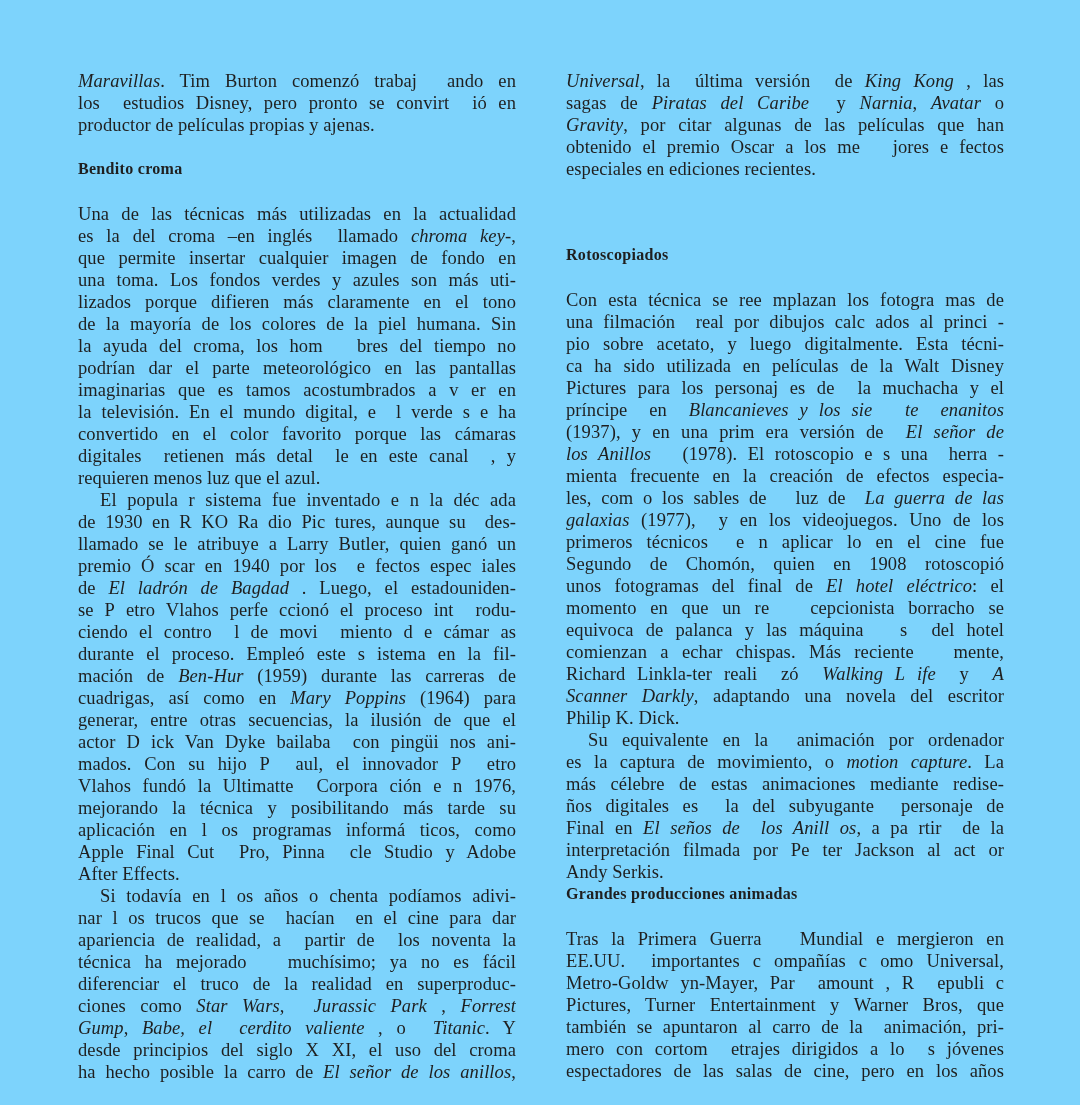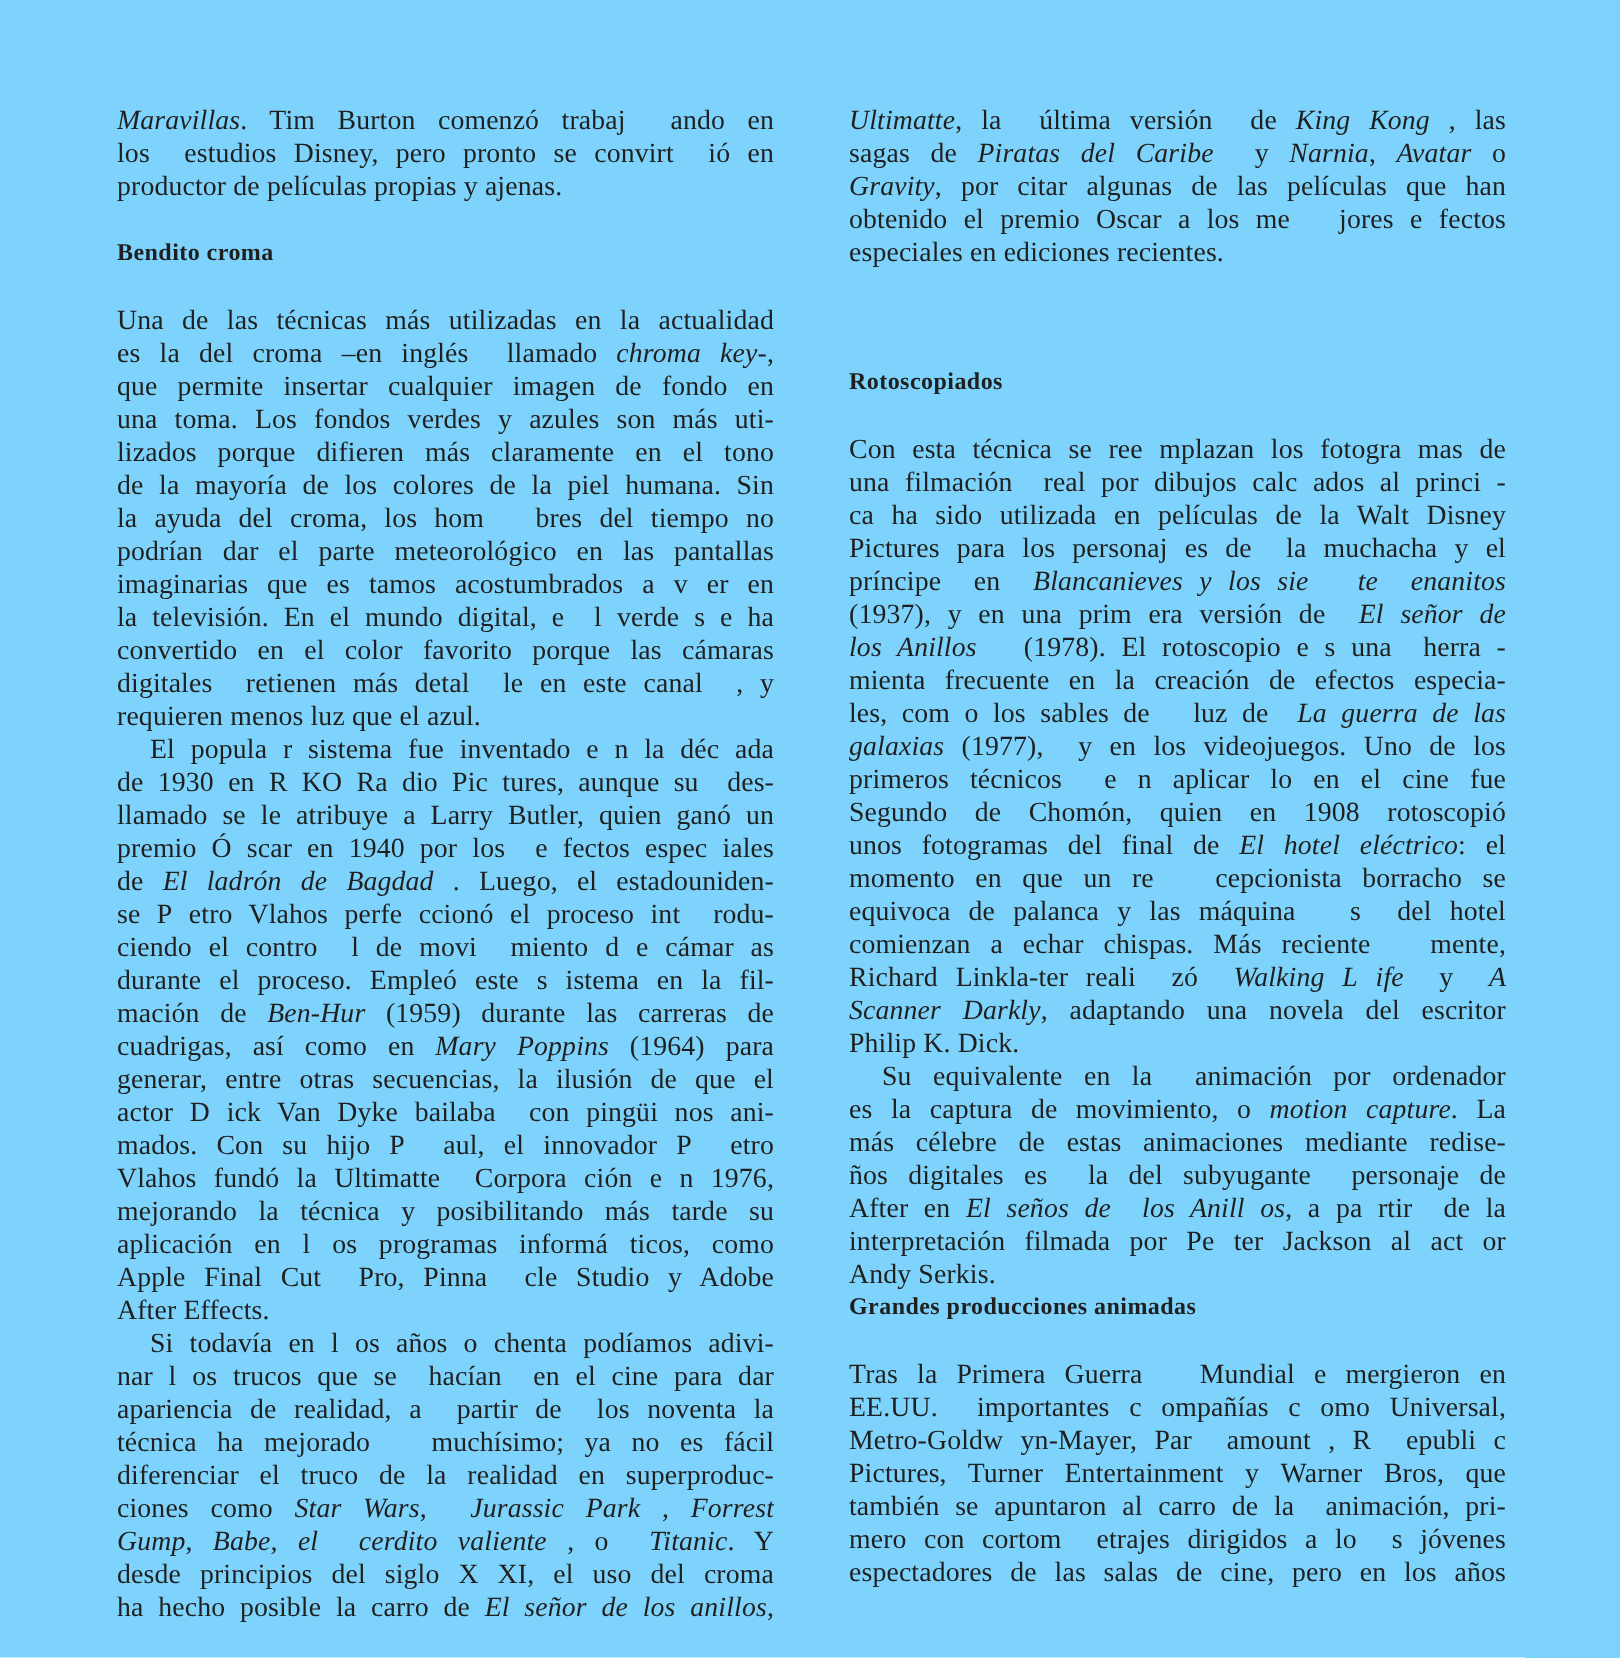--- a/index.html
+++ b/index.html
@@ -85,7 +85,7 @@
       </div>
     <div class="col">
         <div class="para">
-          <div class="line"><span class="it">Ultimatte</span><span class="rm">, la&nbsp; última versión&nbsp; de </span><span class="it">King Kong</span><span class="rm">&nbsp;, las</span></div>
+          <div class="line"><span class="it">Universal</span><span class="rm">, la&nbsp; última versión&nbsp; de </span><span class="it">King Kong</span><span class="rm">&nbsp;, las</span></div>
           <div class="line"><span class="rm">sagas de </span><span class="it">Piratas del Caribe</span><span class="rm">&nbsp; y </span><span class="it">Narnia</span><span class="rm">, </span><span class="it">Avatar</span><span class="rm"> o</span></div>
           <div class="line"><span class="it">Gravity</span><span class="rm">, por citar algunas de las películas que han</span></div>
           <div class="line"><span class="rm">obtenido el premio Oscar a los me&nbsp;&nbsp; jores e&nbsp;fectos</span></div>

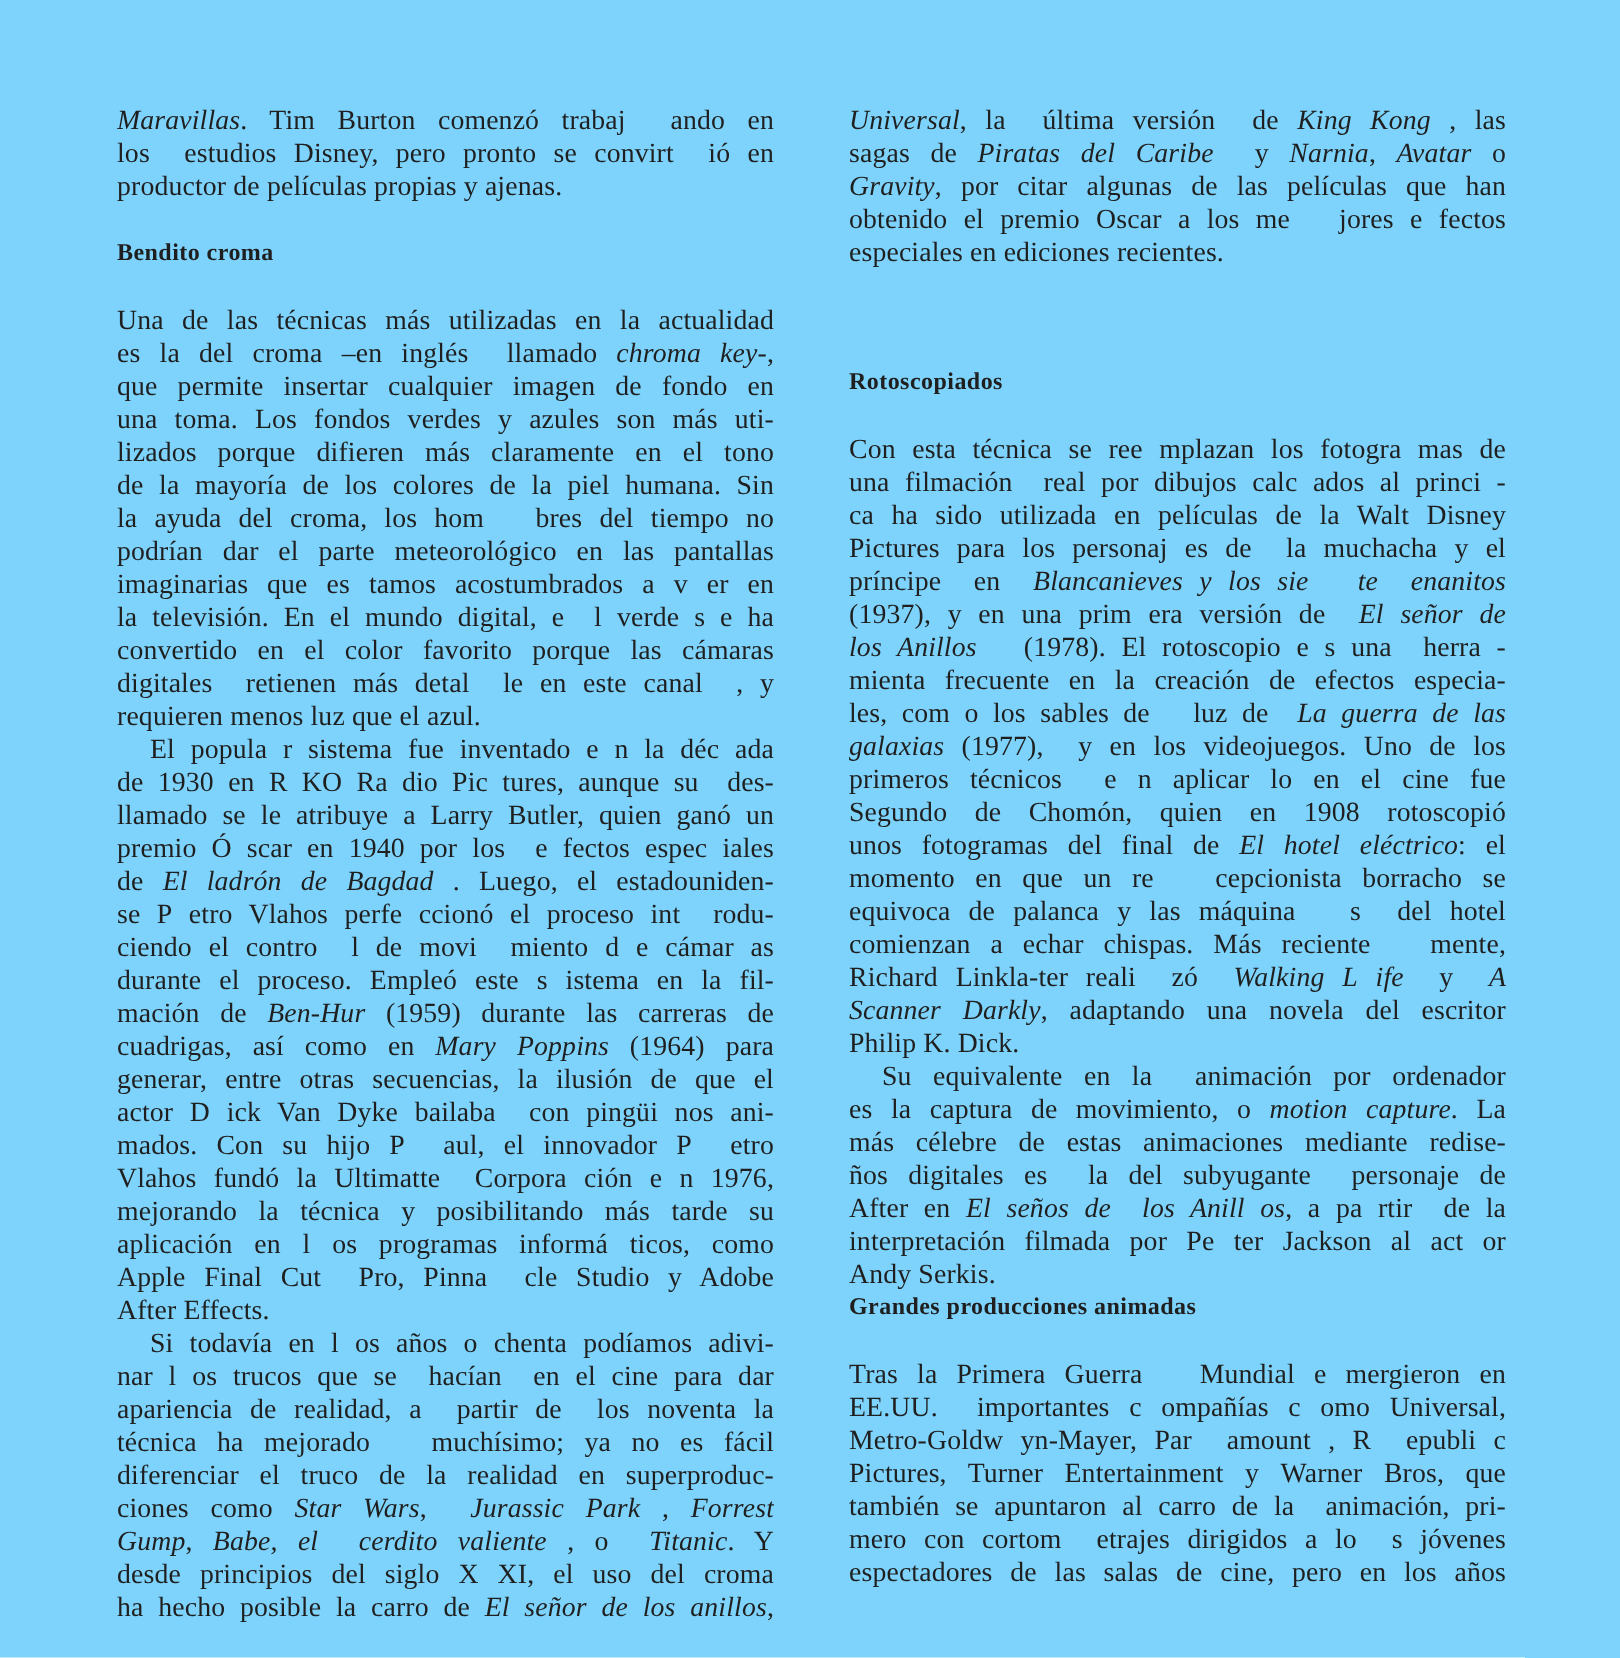--- a/index.html
+++ b/index.html
@@ -95,6 +95,7 @@
         <div class="para">
           <div class="line"><span class="rm">Con esta técnica se ree&nbsp;mplazan los fotogra&nbsp;mas de</span></div>
           <div class="line"><span class="rm">una filmación&nbsp; real por dibujos calc&nbsp;ados al princi&nbsp;-</span></div>
+          <div class="line"><span class="rm">pio sobre acetato, y luego digitalmente. Esta técni-</span></div>
           <div class="line"><span class="rm">ca ha sido utilizada en películas de la Walt Disney</span></div>
           <div class="line"><span class="rm">Pictures para los personaj&nbsp;es de&nbsp; la muchacha y el</span></div>
           <div class="line"><span class="rm">príncipe&nbsp; en&nbsp; </span><span class="it">Blancanieves y los sie</span><span class="rm">&nbsp;&nbsp; </span><span class="it">te&nbsp; enanitos</span></div>

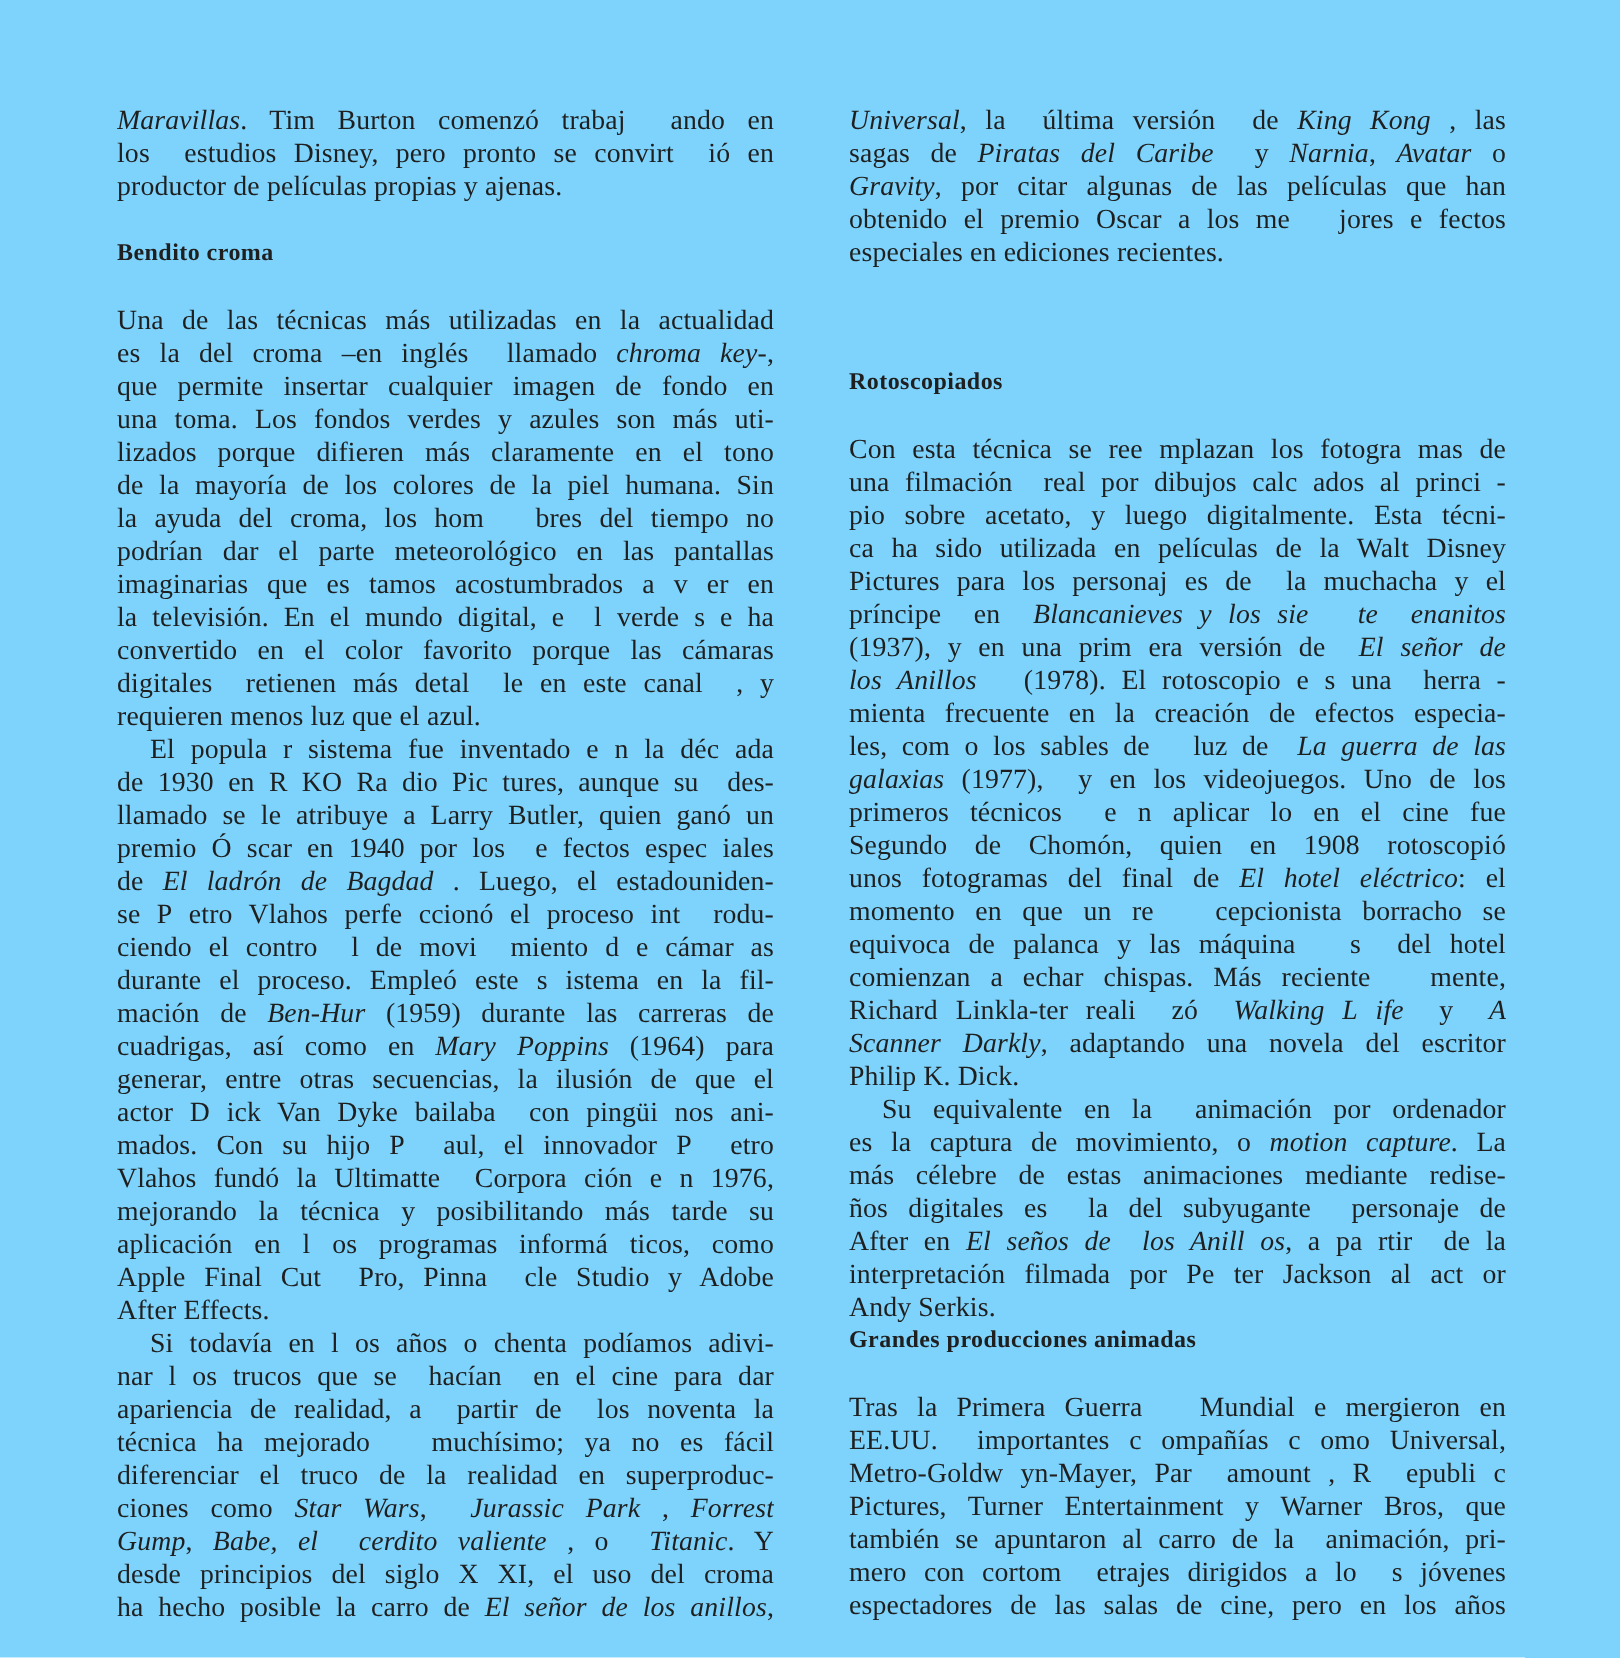--- a/index.html
+++ b/index.html
@@ -119,7 +119,7 @@
           <div class="line"><span class="rm">es la captura de movimiento, o </span><span class="it">motion capture</span><span class="rm">. La</span></div>
           <div class="line"><span class="rm">más célebre de estas animaciones mediante redise-</span></div>
           <div class="line"><span class="rm">ños digitales es&nbsp; la del subyugante&nbsp; personaje de</span></div>
-          <div class="line"><span class="rm">After en </span><span class="it">El seños de&nbsp; los Anill&nbsp;os</span><span class="rm">, a pa&nbsp;rtir&nbsp; de la</span></div>
+          <div class="line"><span class="rm">Final en </span><span class="it">El seños de&nbsp; los Anill&nbsp;os</span><span class="rm">, a pa&nbsp;rtir&nbsp; de la</span></div>
           <div class="line"><span class="rm">interpretación filmada por Pe&nbsp;ter Jackson al act&nbsp;or</span></div>
           <div class="line last"><span class="rm">Andy Serkis.</span></div>
         </div>

